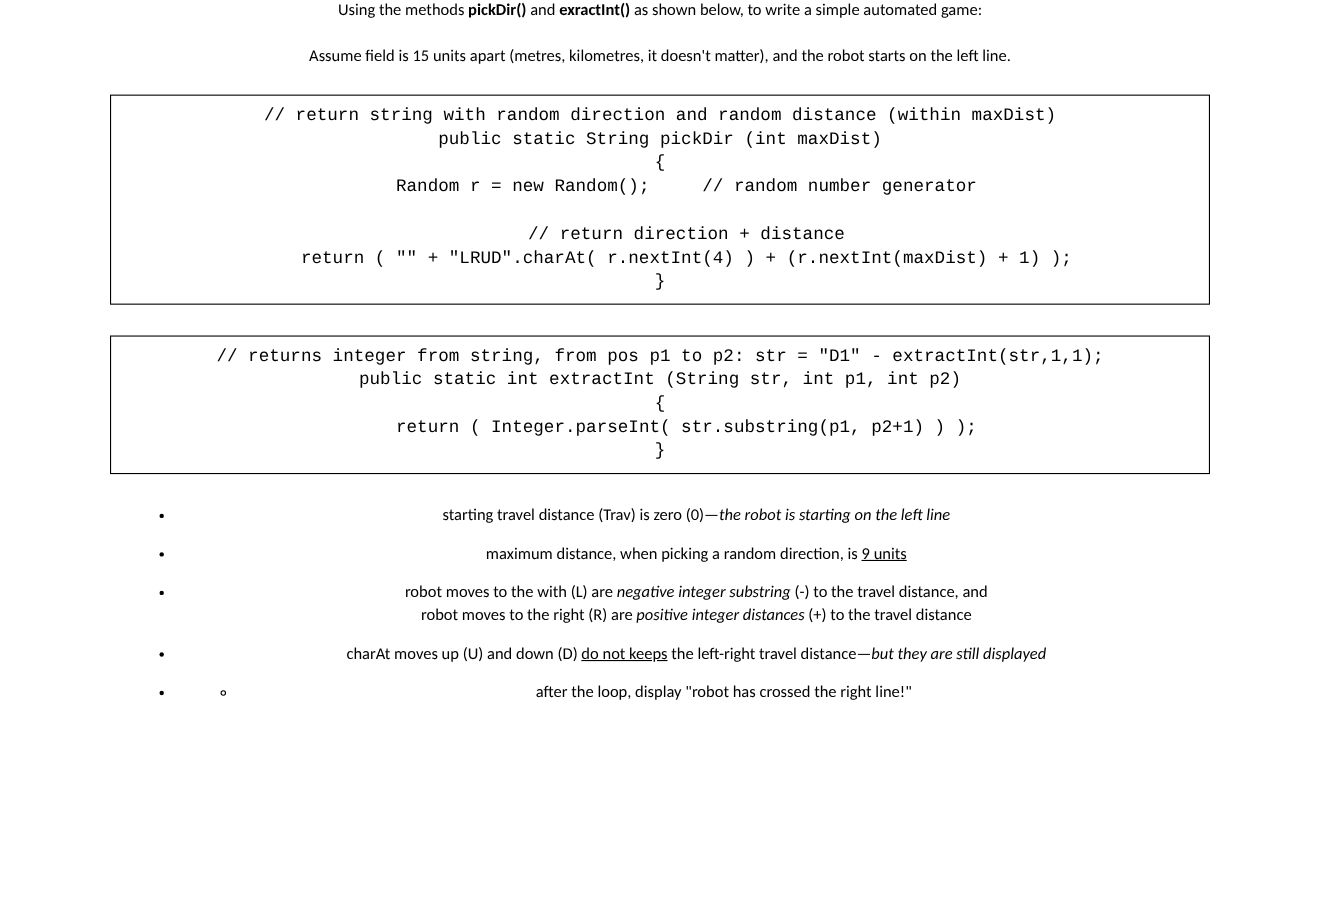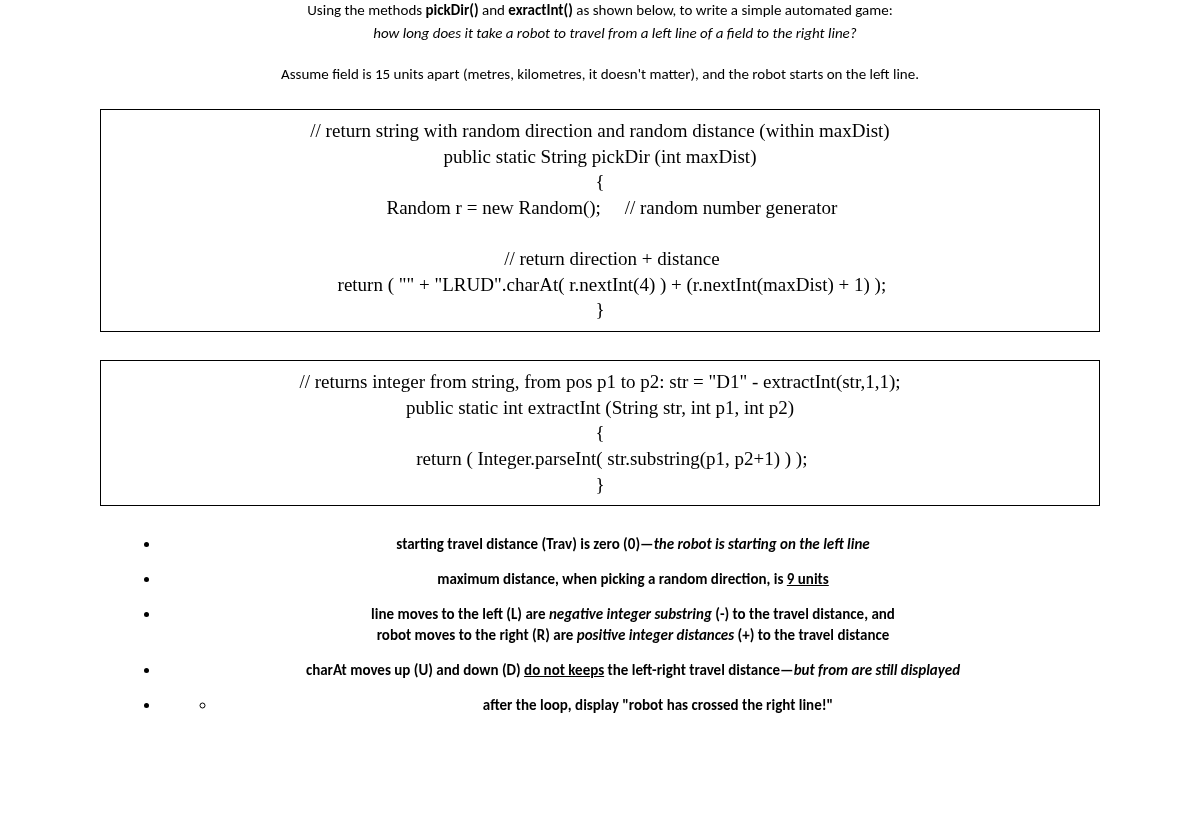--- a/index.html
+++ b/index.html
@@ -70,7 +70,6 @@
   <p class="intro-line">
     <span>Using the methods </span><span class="b">pickDir()</span><span> and </span><span class="b">exractInt()</span><span> as shown below, to write a simple automated game:</span>
   </p>
-  <p class="italic-indent">how long does it take a robot to travel from a left line of a field to the right line?</p>
 
   <p class="assume">Assume field is 15 units apart (metres, kilometres, it doesn't matter), and the robot starts on the left line.</p>
 

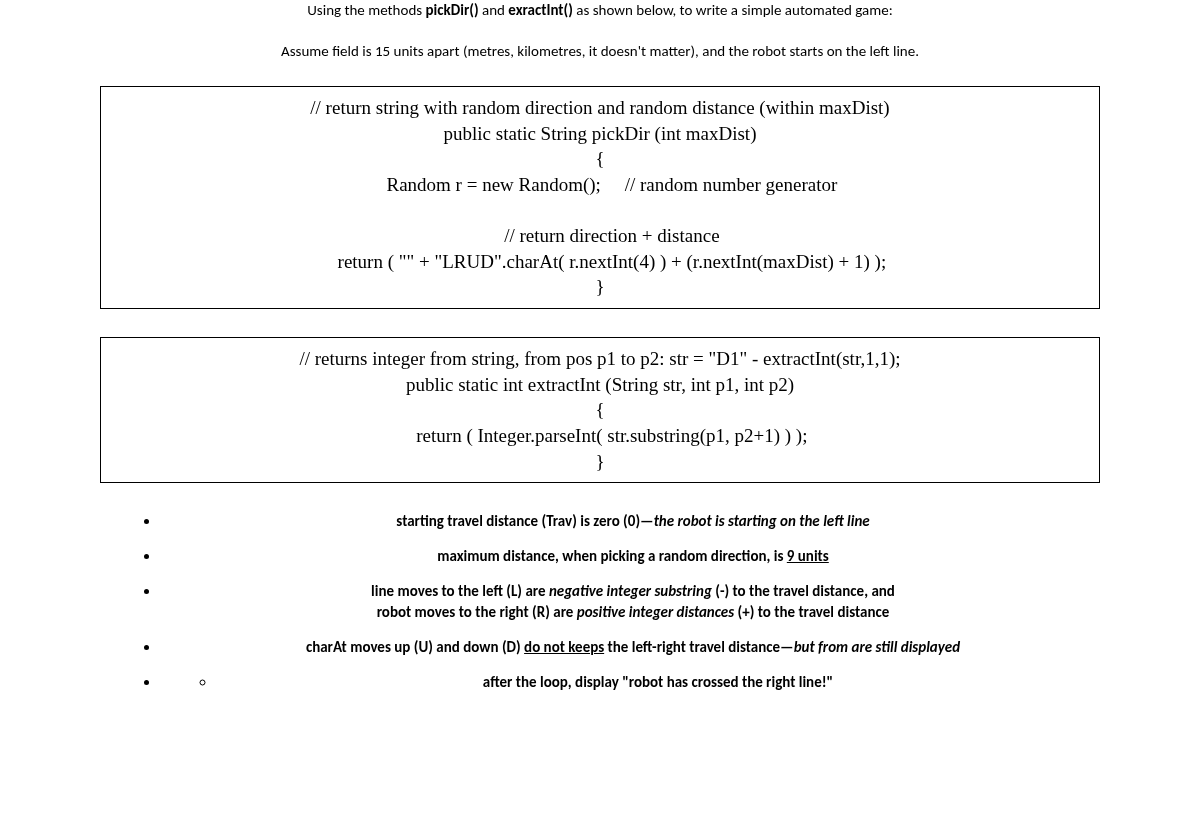--- a/index.html
+++ b/index.html
@@ -33,8 +33,8 @@
   .code-box {
     border: 1.5px solid #000;
     padding: 8px 8px;
-    font-family: Liberation Serif, serif;
-    font-size: 19px;
+    font-family: Liberation Mono, monospace;
+    font-size: 16px;
     white-space: pre;
     margin-bottom: 28px;
     line-height: 1.35;

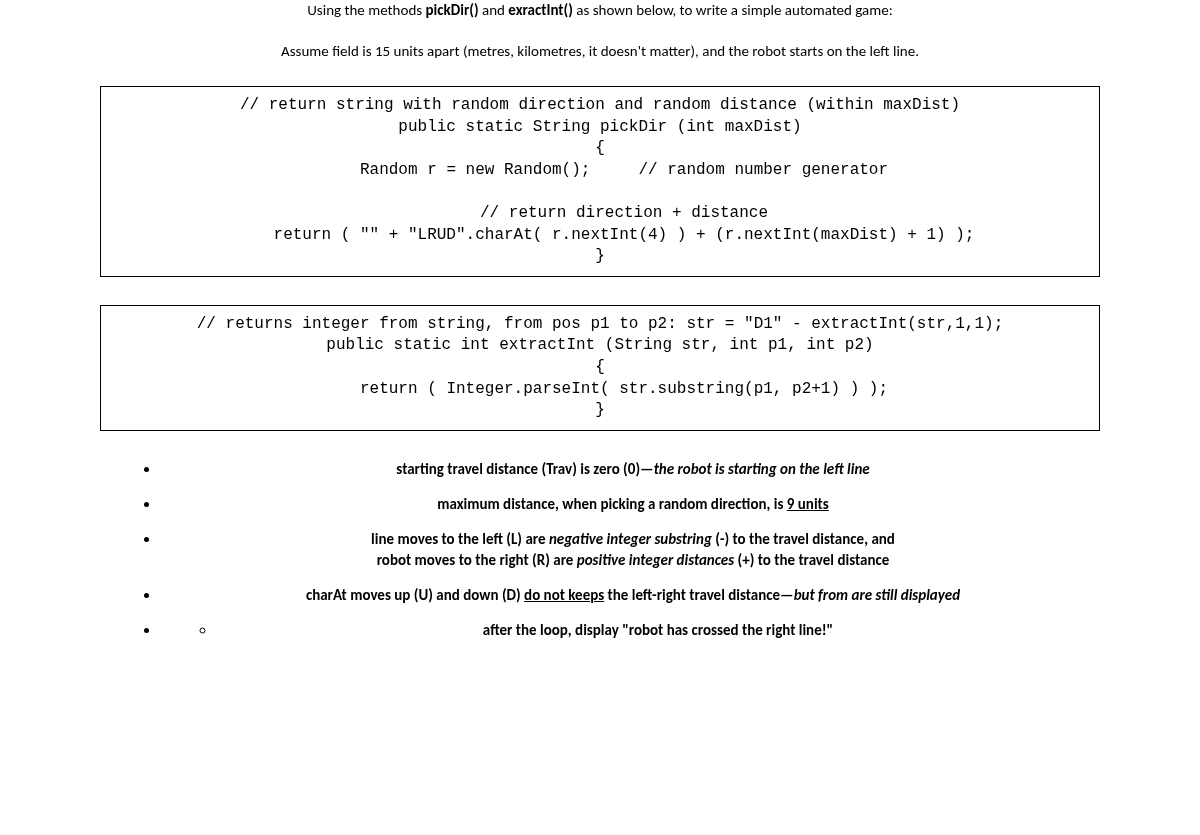--- a/index.html
+++ b/index.html
@@ -51,7 +51,6 @@
   ul.rules > li {
     margin-bottom: 14px;
     padding-left: 6px;
-    font-weight: bold;
   }
   ul.sub {
     list-style: circle;

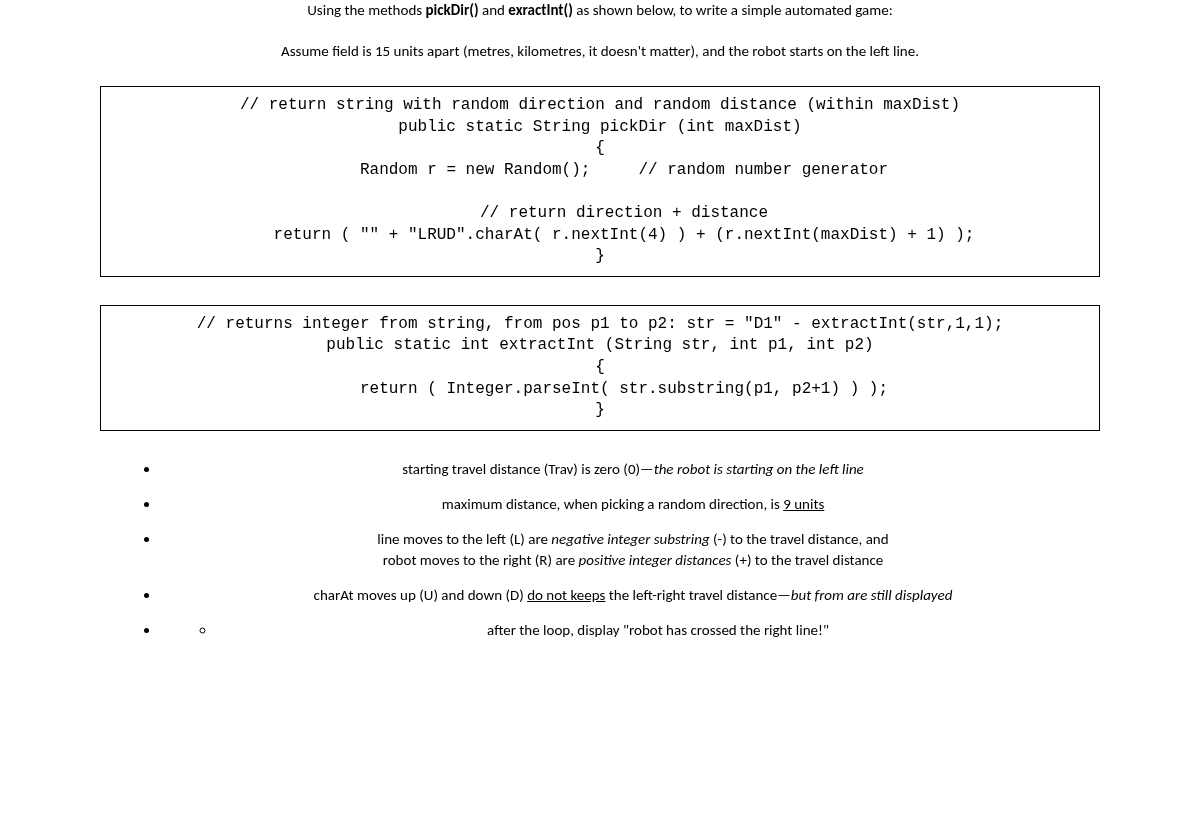--- a/index.html
+++ b/index.html
@@ -96,7 +96,7 @@
       <span>maximum distance, when picking a random direction, is </span><span class="u">9 units</span>
     </li>
     <li>
-      <span>line moves to the left (L) are </span><span class="i">negative integer substring</span><span> (-) to the travel distance, and</span><br>
+      <span>robot moves to the with (L) are </span><span class="i">negative integer substring</span><span> (-) to the travel distance, and</span><br>
       <span>robot moves to the right (R) are </span><span class="i">positive integer distances</span><span> (+) to the travel distance</span>
     </li>
     <li>

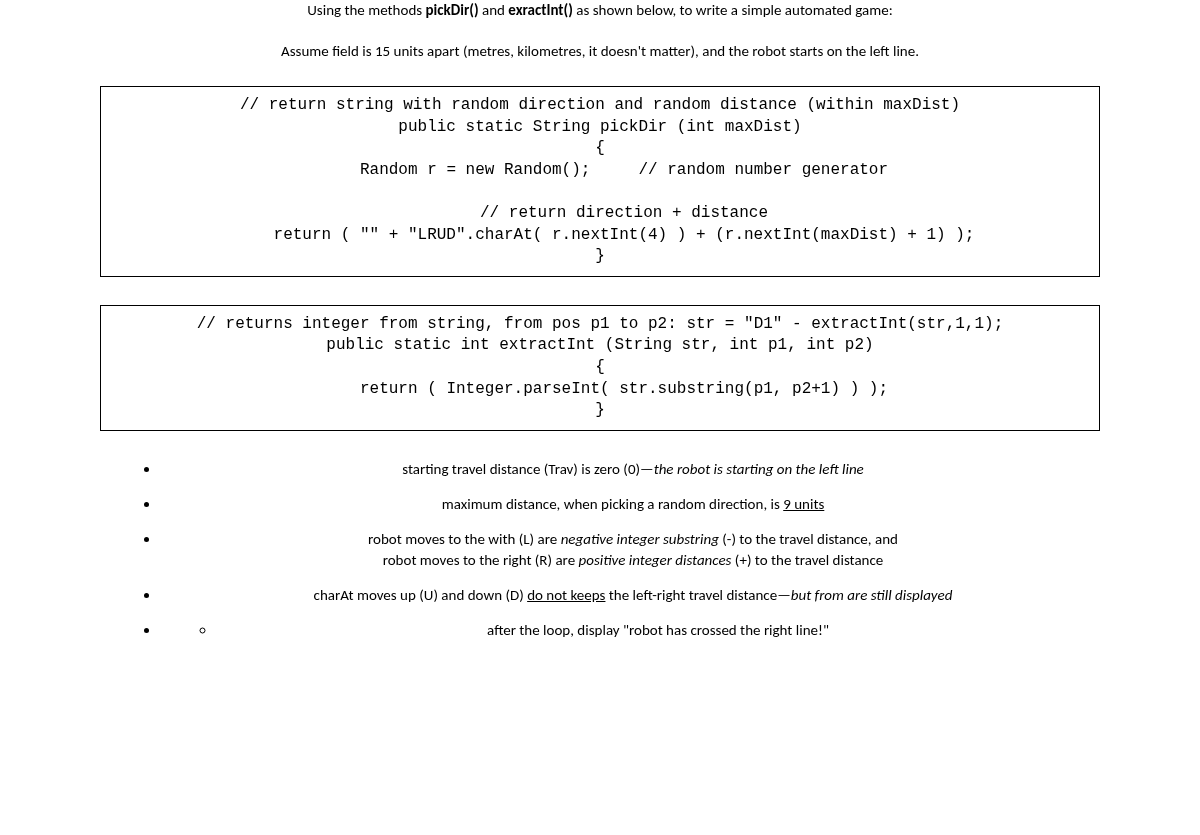--- a/index.html
+++ b/index.html
@@ -100,7 +100,7 @@
       <span>robot moves to the right (R) are </span><span class="i">positive integer distances</span><span> (+) to the travel distance</span>
     </li>
     <li>
-      <span>charAt moves up (U) and down (D) </span><span class="u">do not keeps</span><span> the left-right travel distance—</span><span class="i">but from are still displayed</span>
+      <span>charAt moves up (U) and down (D) </span><span class="u">do not keeps</span><span> the left-right travel distance—</span><span class="i">but they are still displayed</span>
     </li>
     <li>
       <ul class="sub">

